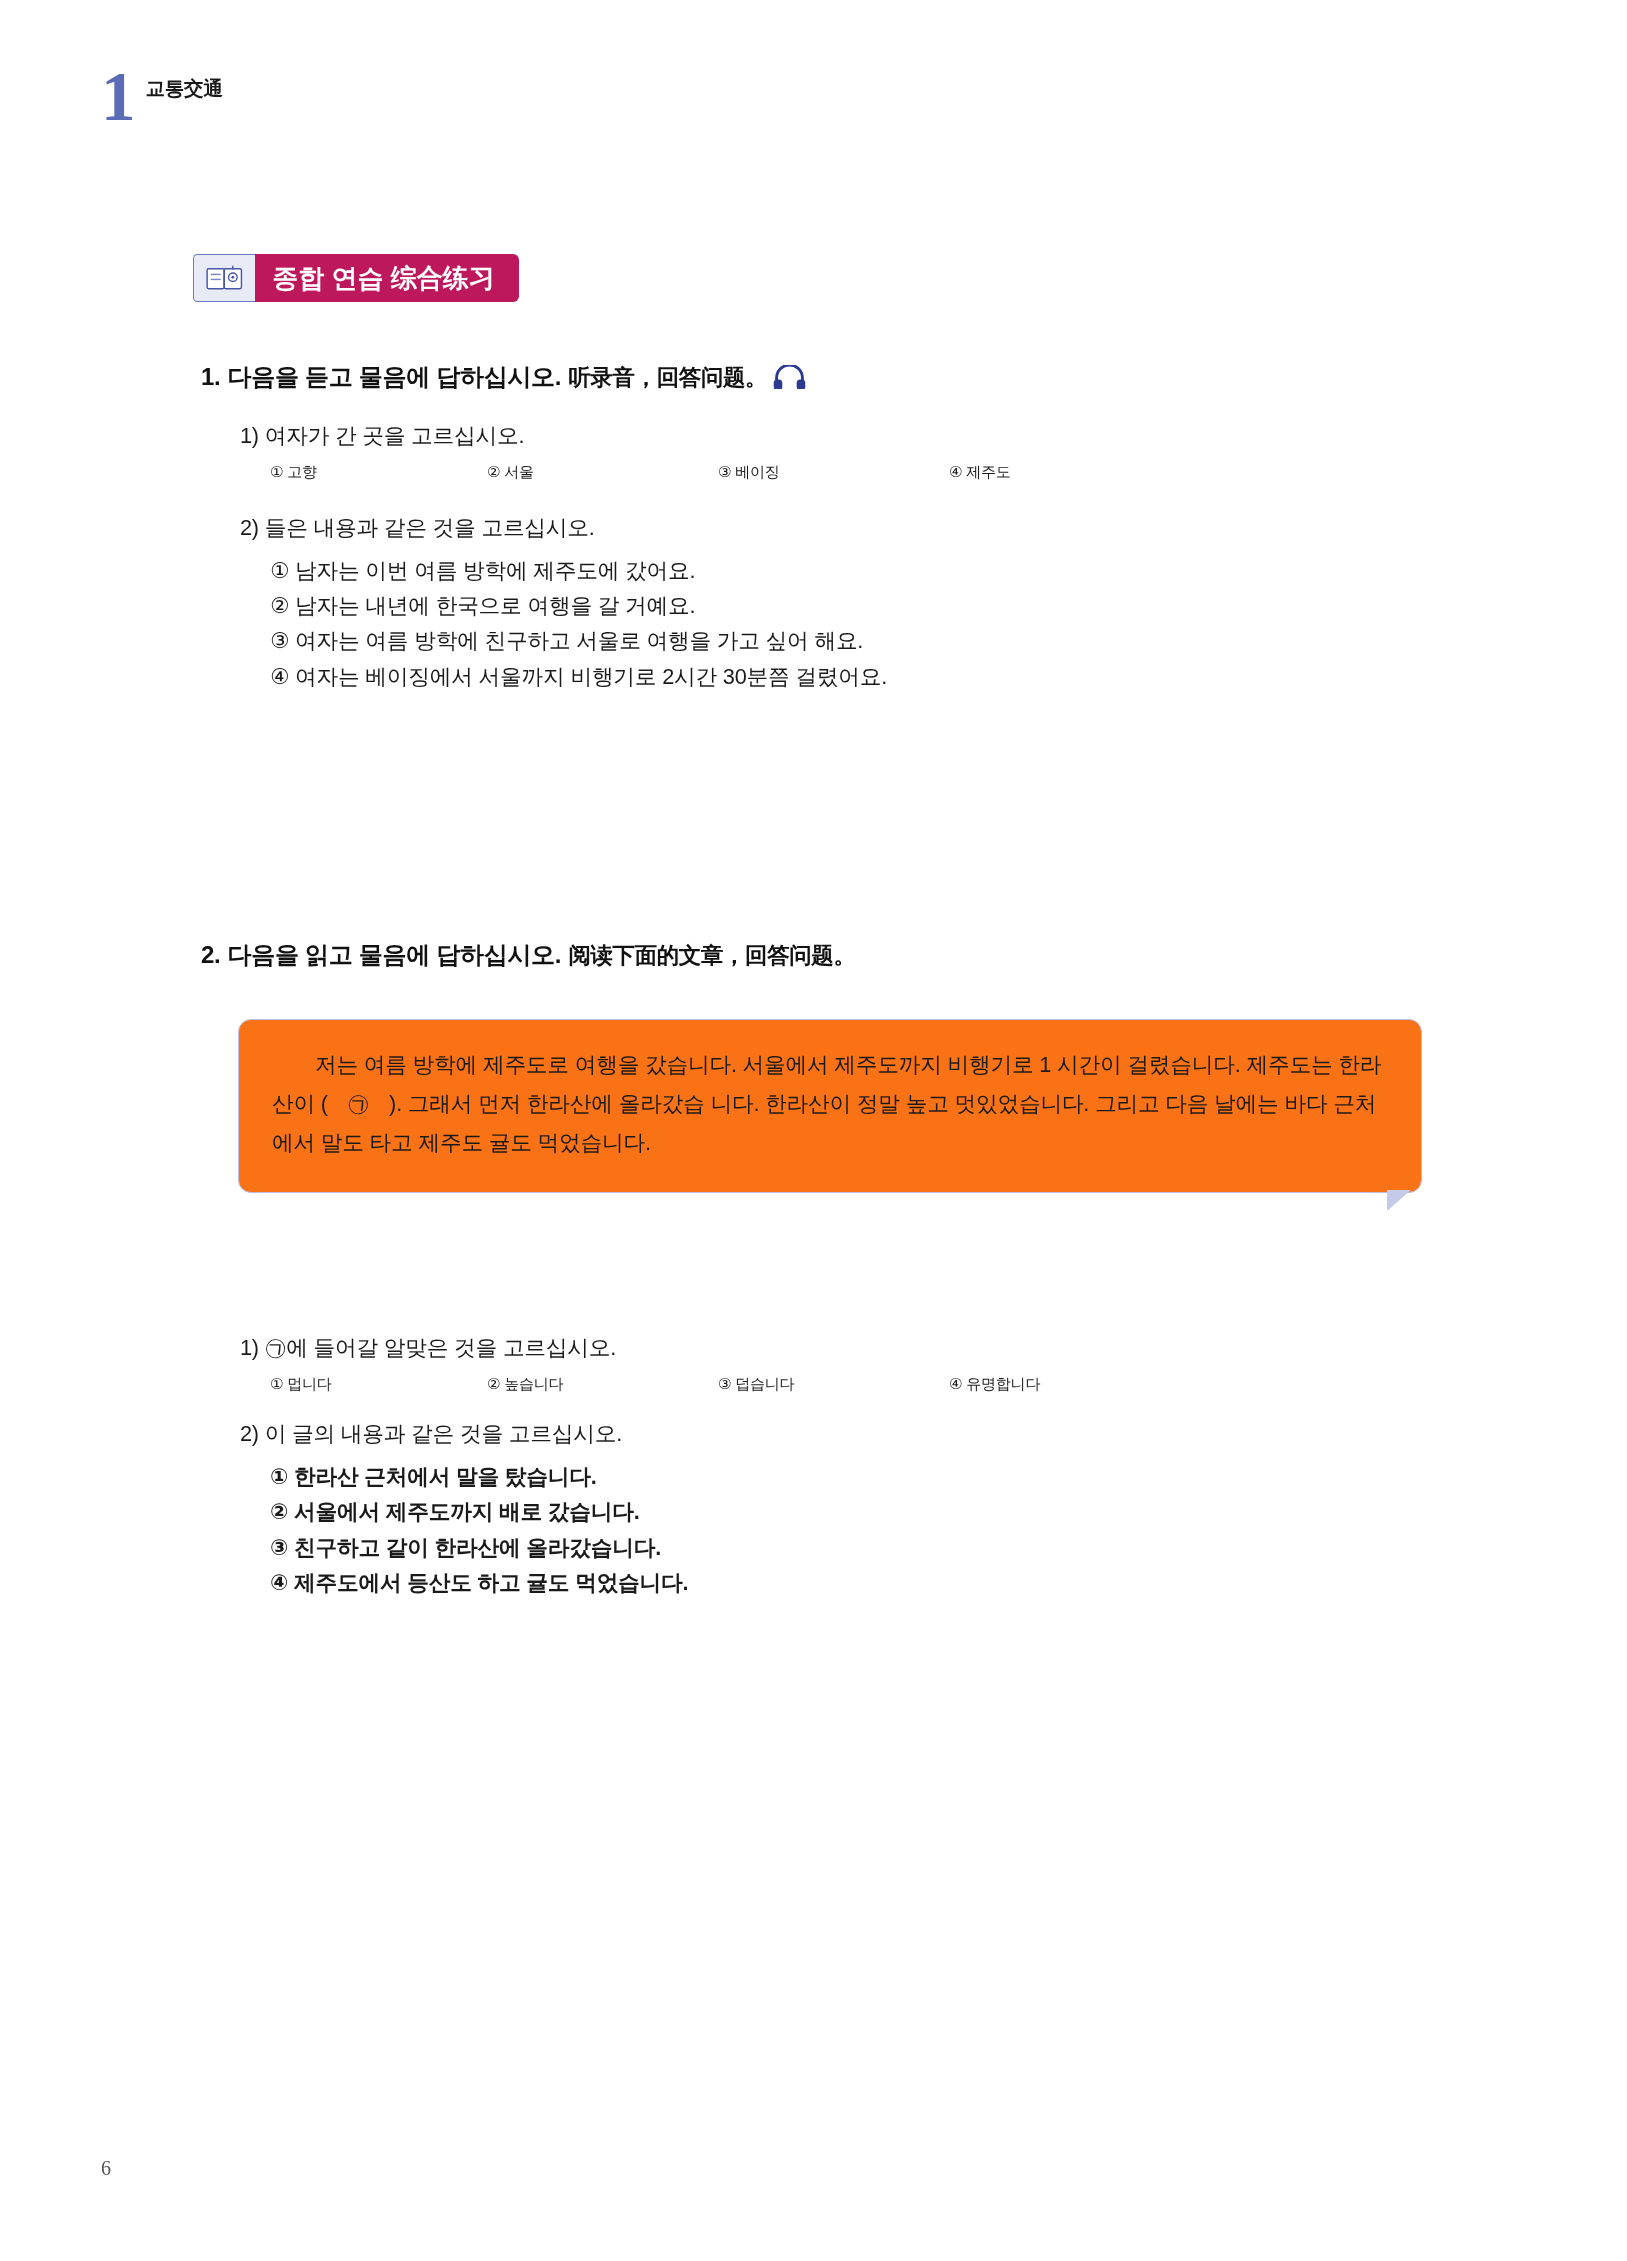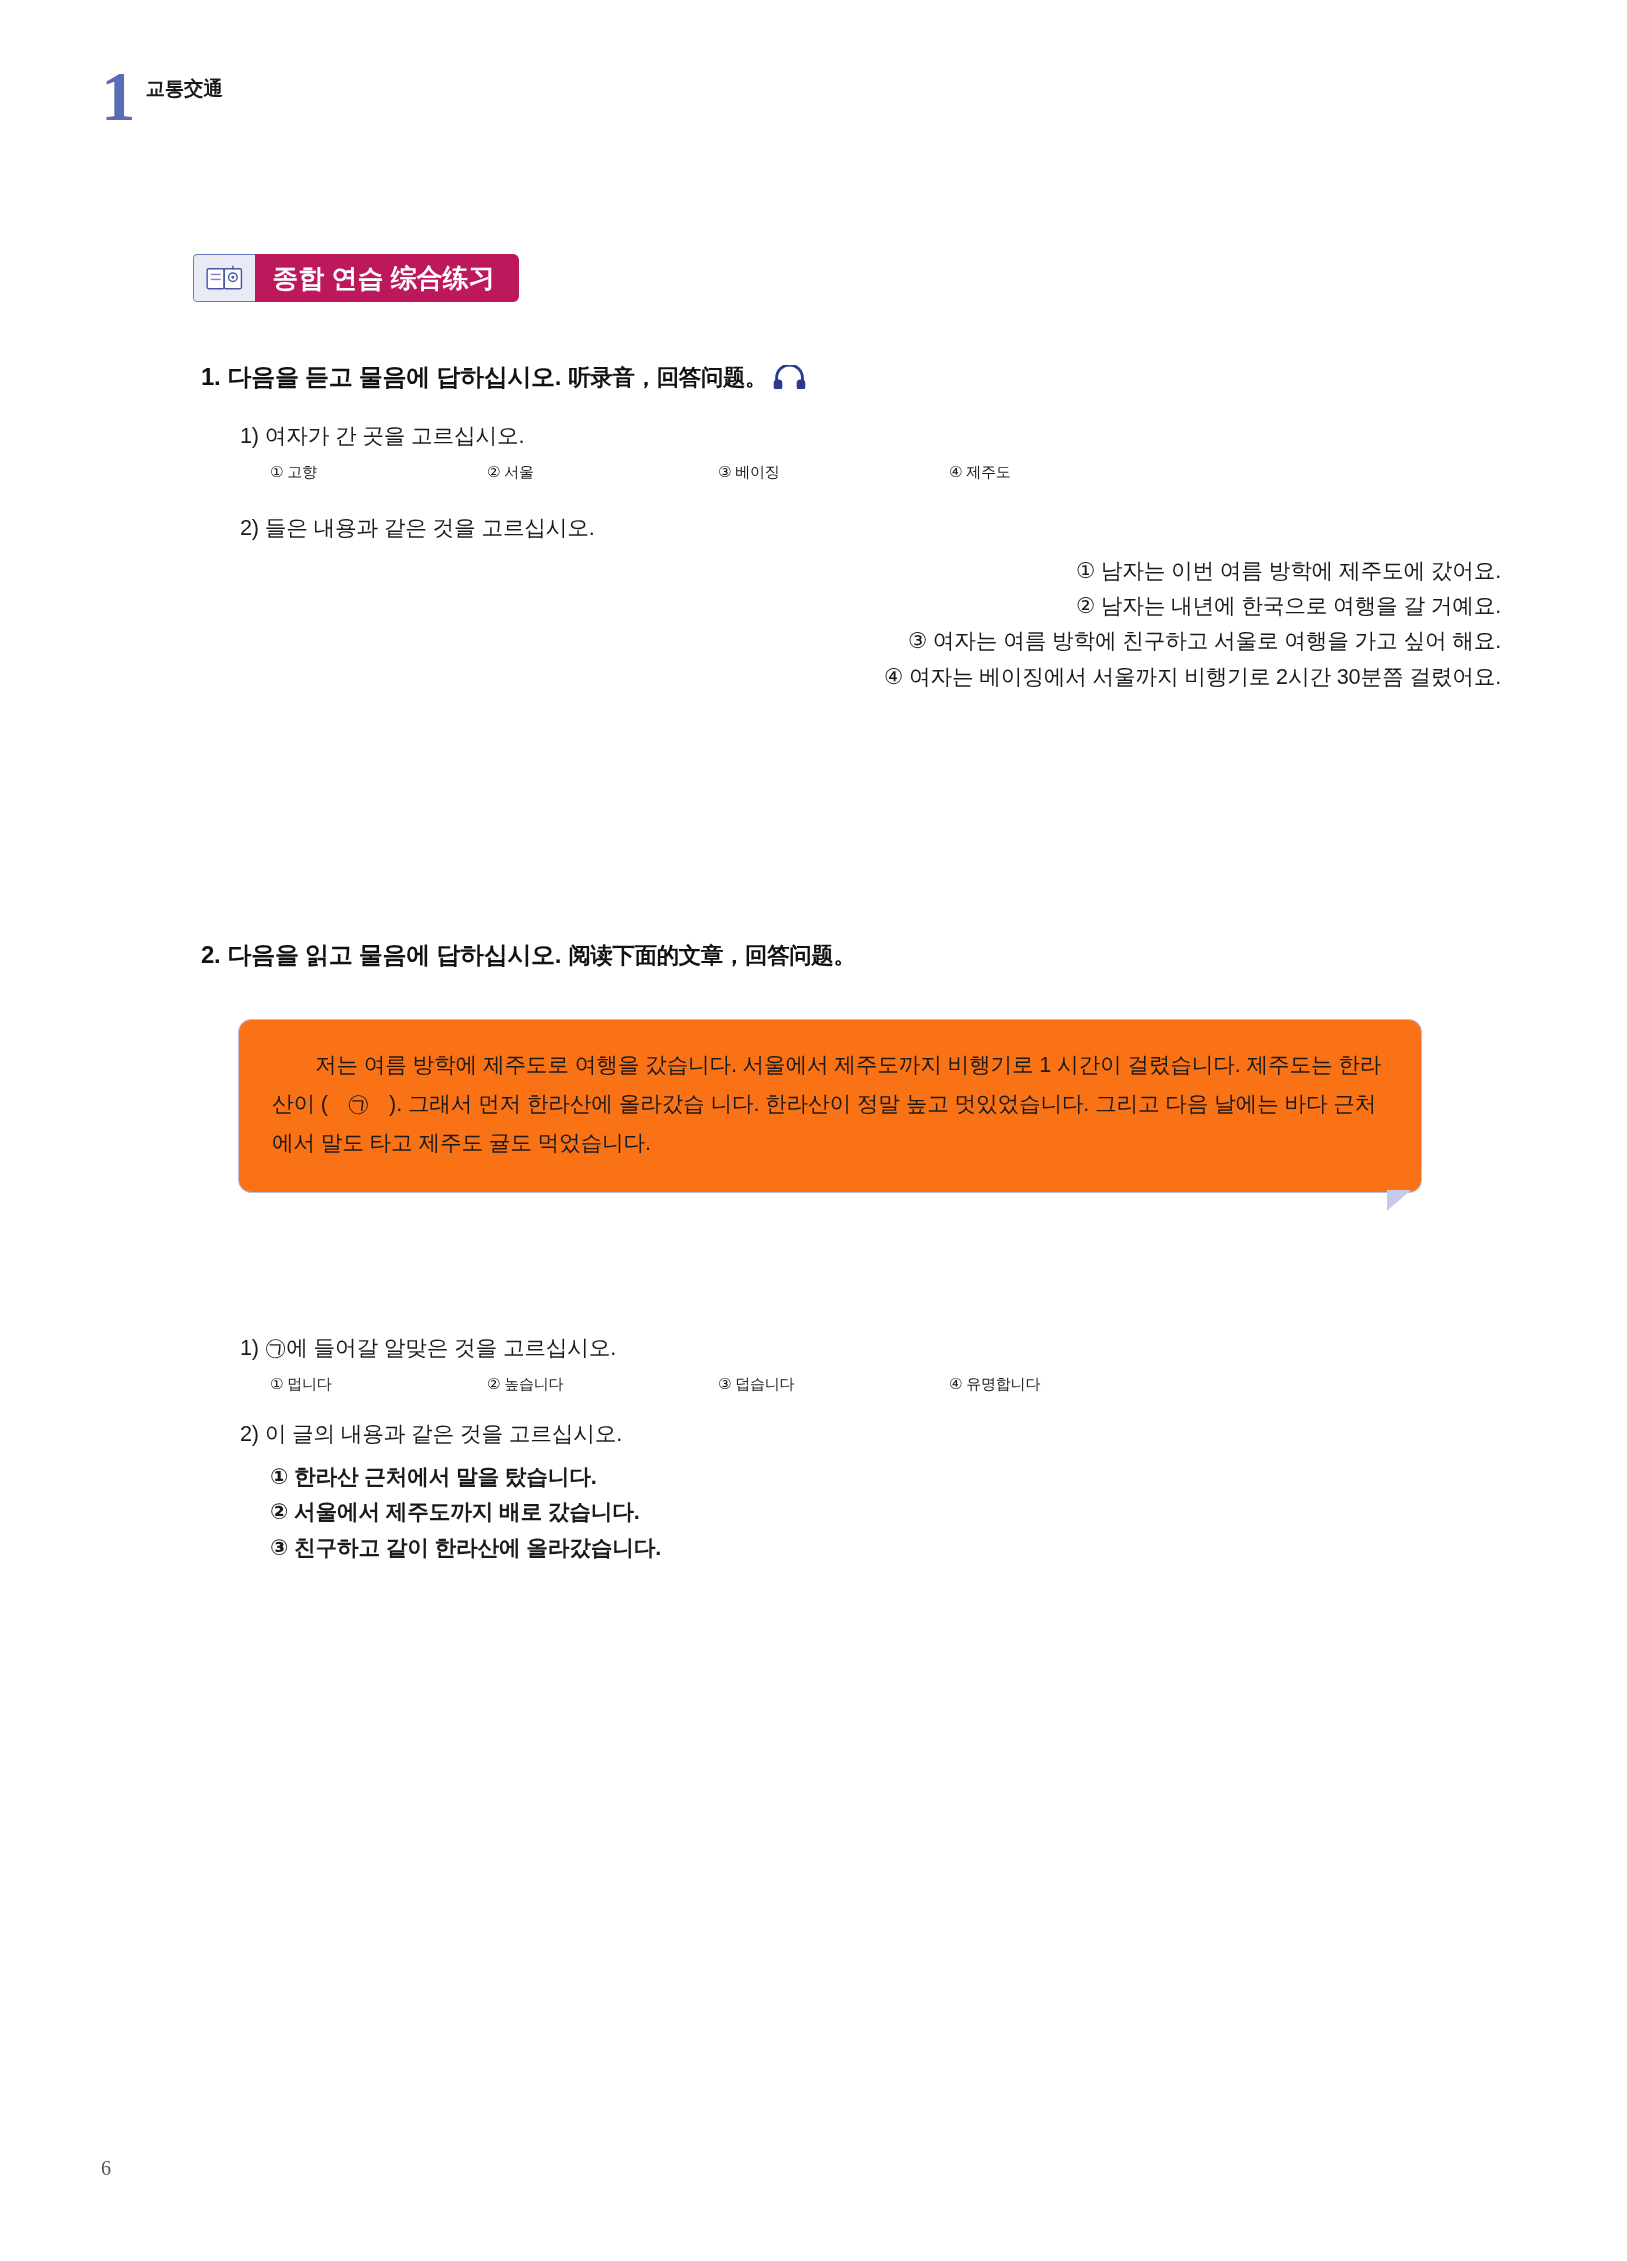--- a/index.html
+++ b/index.html
@@ -241,7 +241,7 @@
   </div>
 
   <div class="sub-q" style="margin-top:30px;">2) 들은 내용과 같은 것을 고르십시오.</div>
-  <div style="margin-top:8.7px;text-align:right;">
+  <div style="margin-top:8.7px;">
     <div class="choice-line">① 남자는 이번 여름 방학에 제주도에 갔어요.</div>
     <div class="choice-line">② 남자는 내년에 한국으로 여행을 갈 거예요.</div>
     <div class="choice-line">③ 여자는 여름 방학에 친구하고 서울로 여행을 가고 싶어 해요.</div>

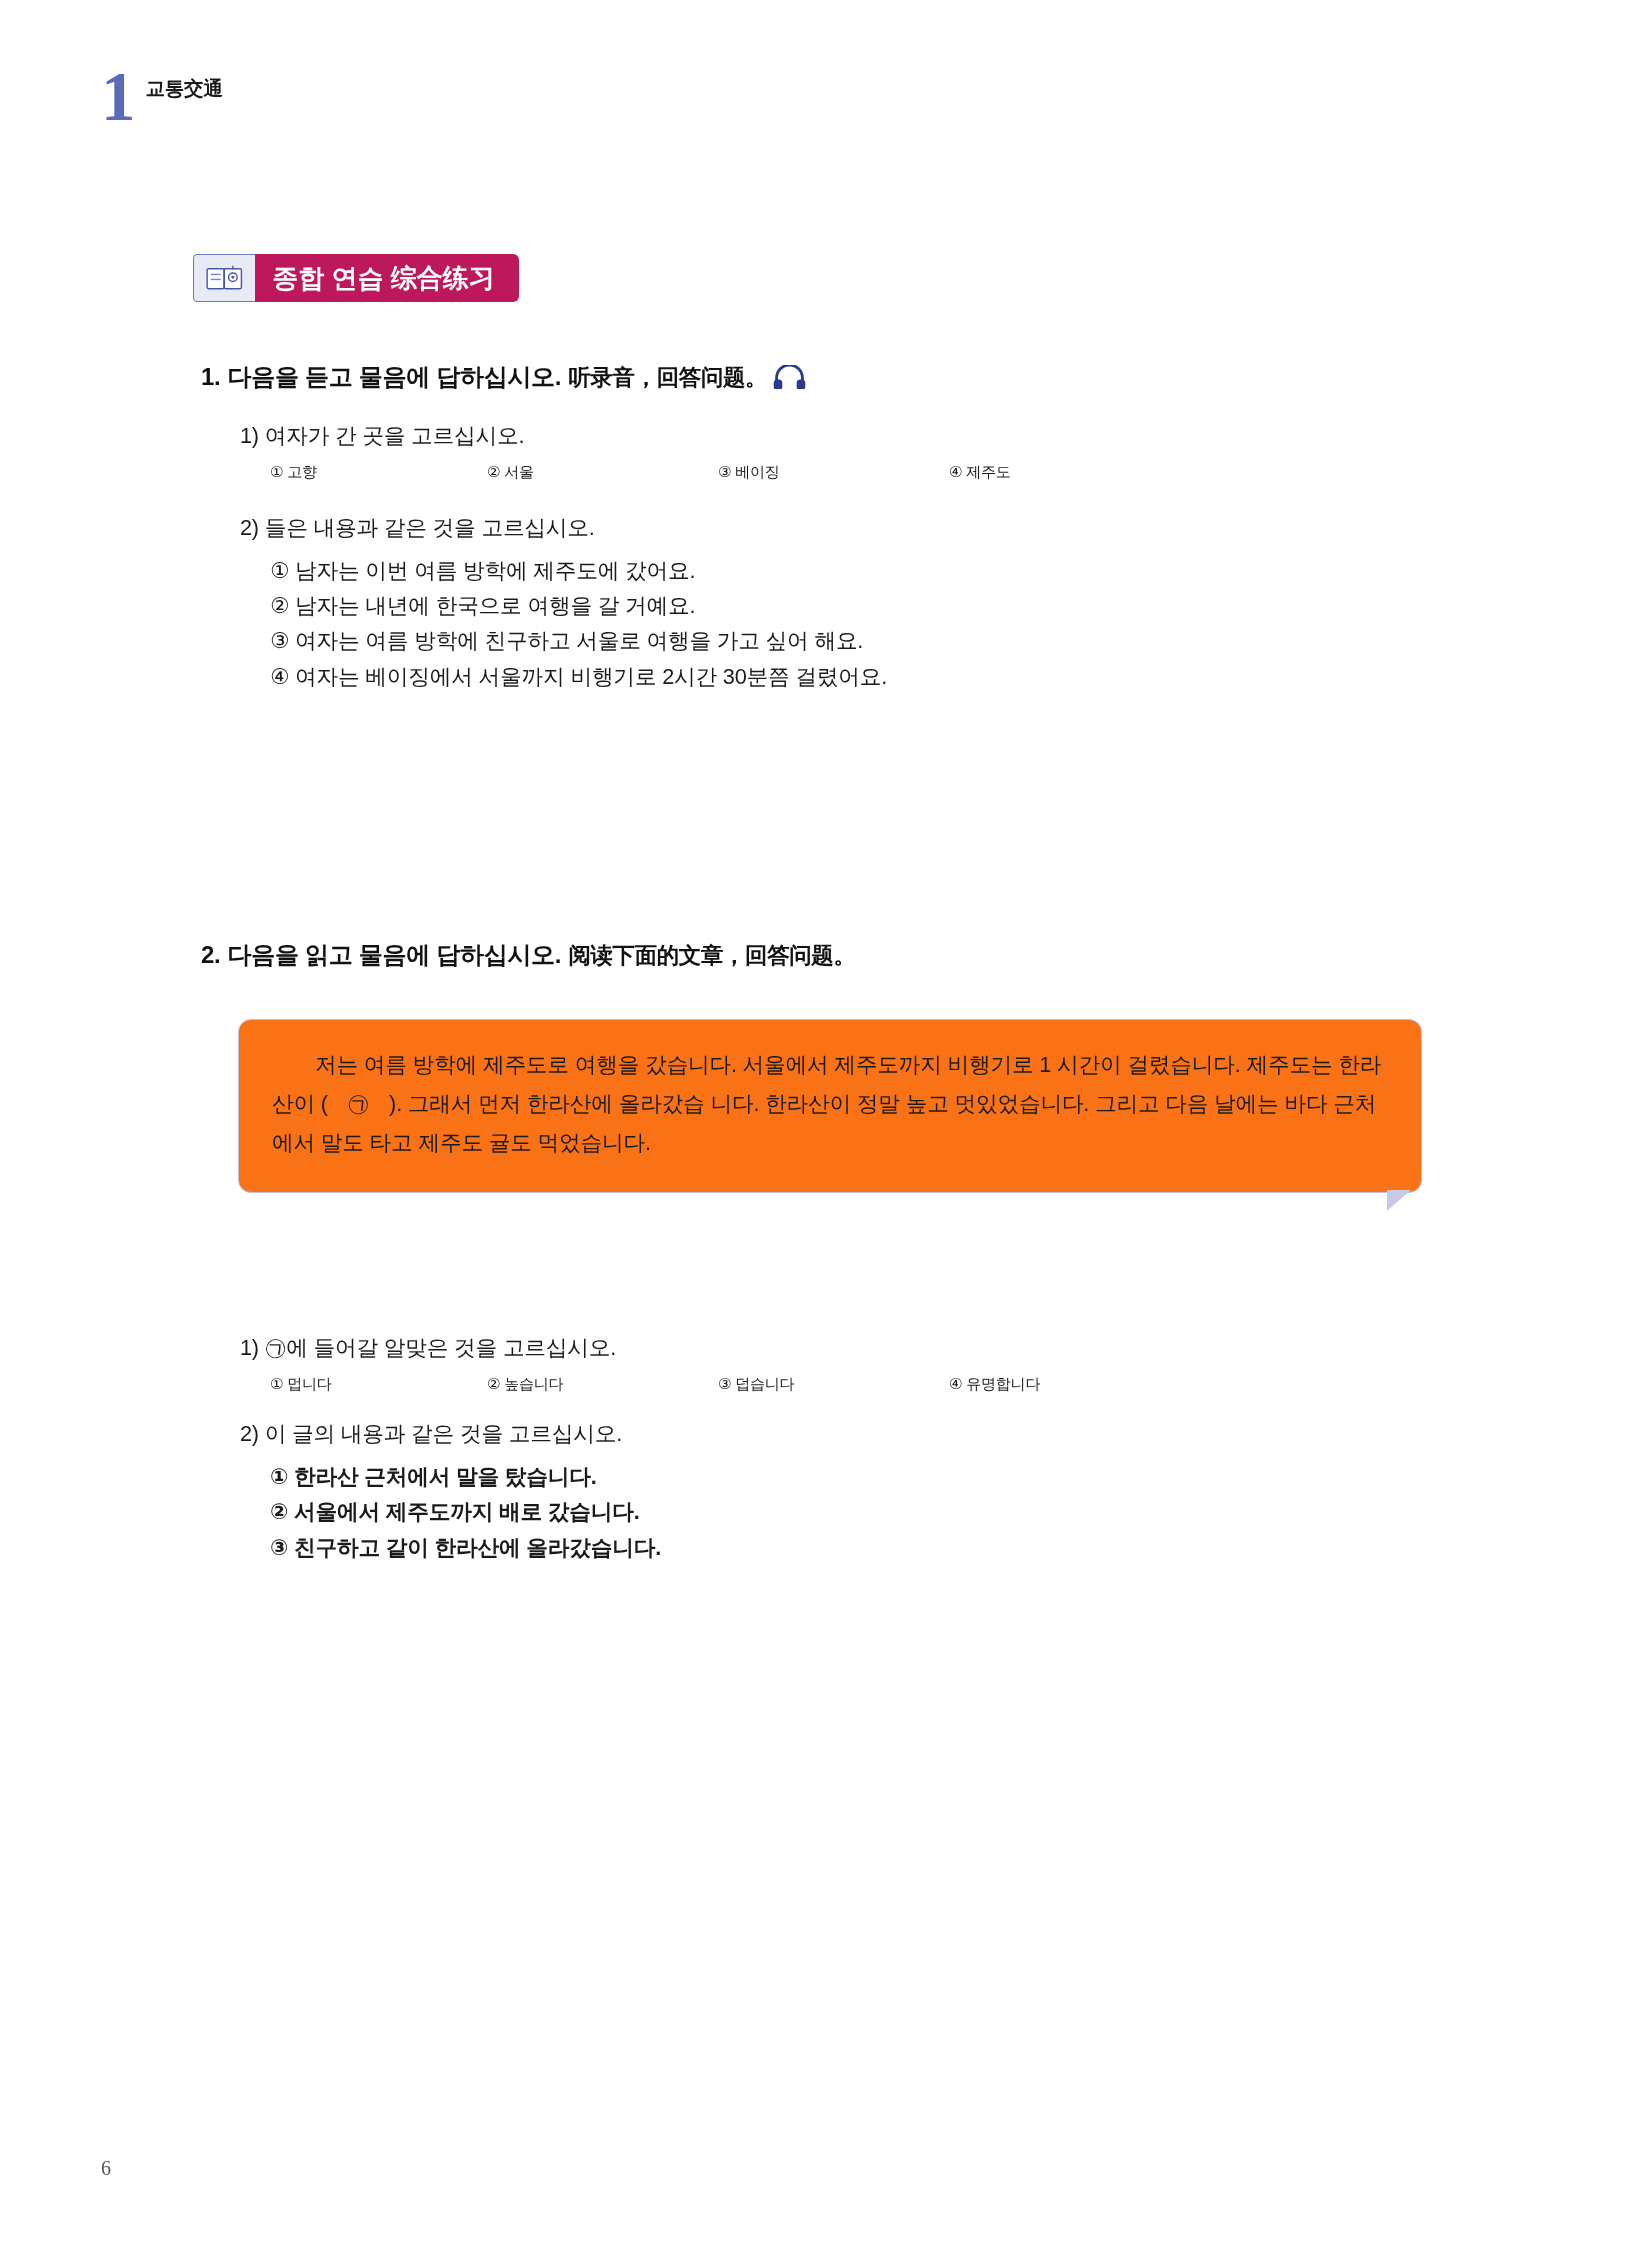--- a/index.html
+++ b/index.html
@@ -282,6 +282,7 @@
     <div class="choice-line">① 한라산 근처에서 말을 탔습니다.</div>
     <div class="choice-line">② 서울에서 제주도까지 배로 갔습니다.</div>
     <div class="choice-line">③ 친구하고 같이 한라산에 올라갔습니다.</div>
+    <div class="choice-line">④ 제주도에서 등산도 하고 귤도 먹었습니다.</div>
   </div>
 </div>
 

